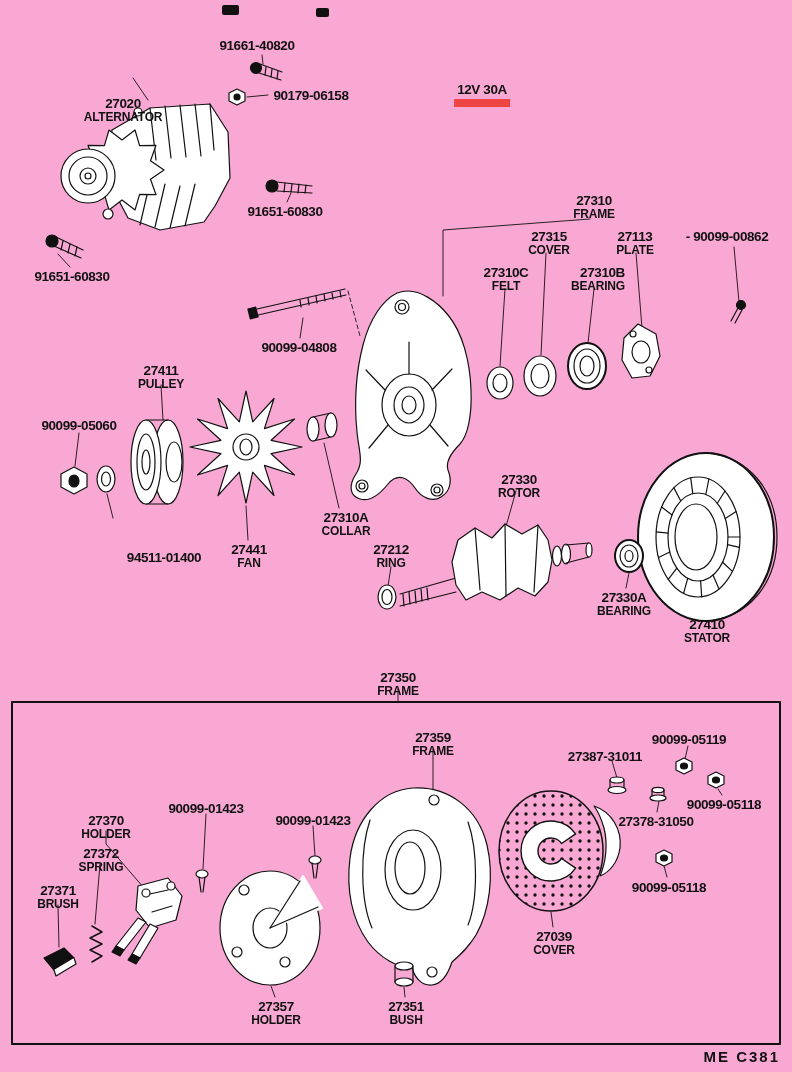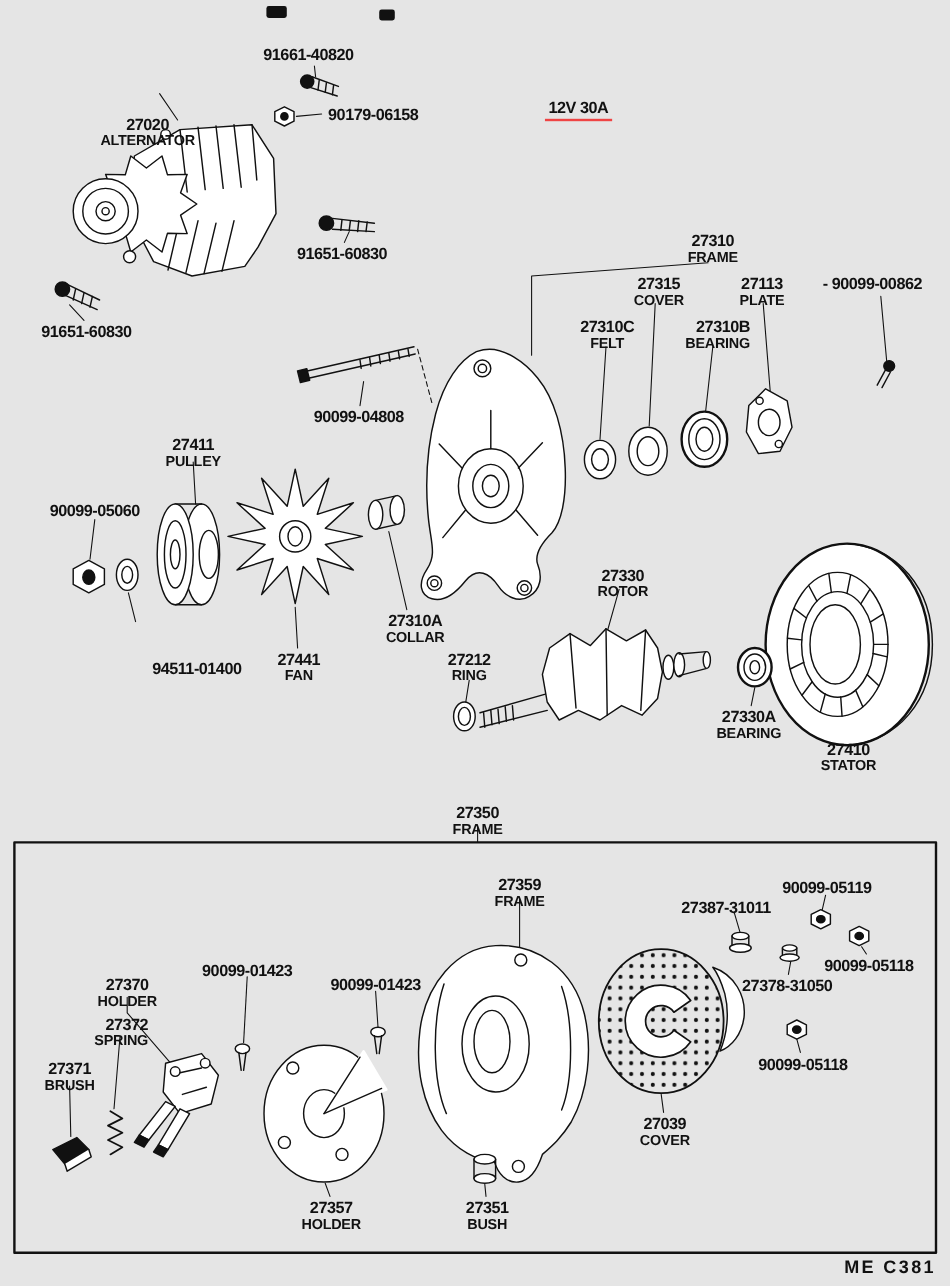--- a/index.html
+++ b/index.html
@@ -6,7 +6,7 @@
   html,body { background:#9a9a9a; }
   .page {
     position:relative; width:792px; height:1072px; margin:0 auto;
-    background:#e5e5e5; color:#111; overflow:hidden;
+    background:#f9a8d4; color:#111; overflow:hidden;
     font-family:"Liberation Sans", sans-serif;
   }
   svg.art { position:absolute; left:0; top:0; }

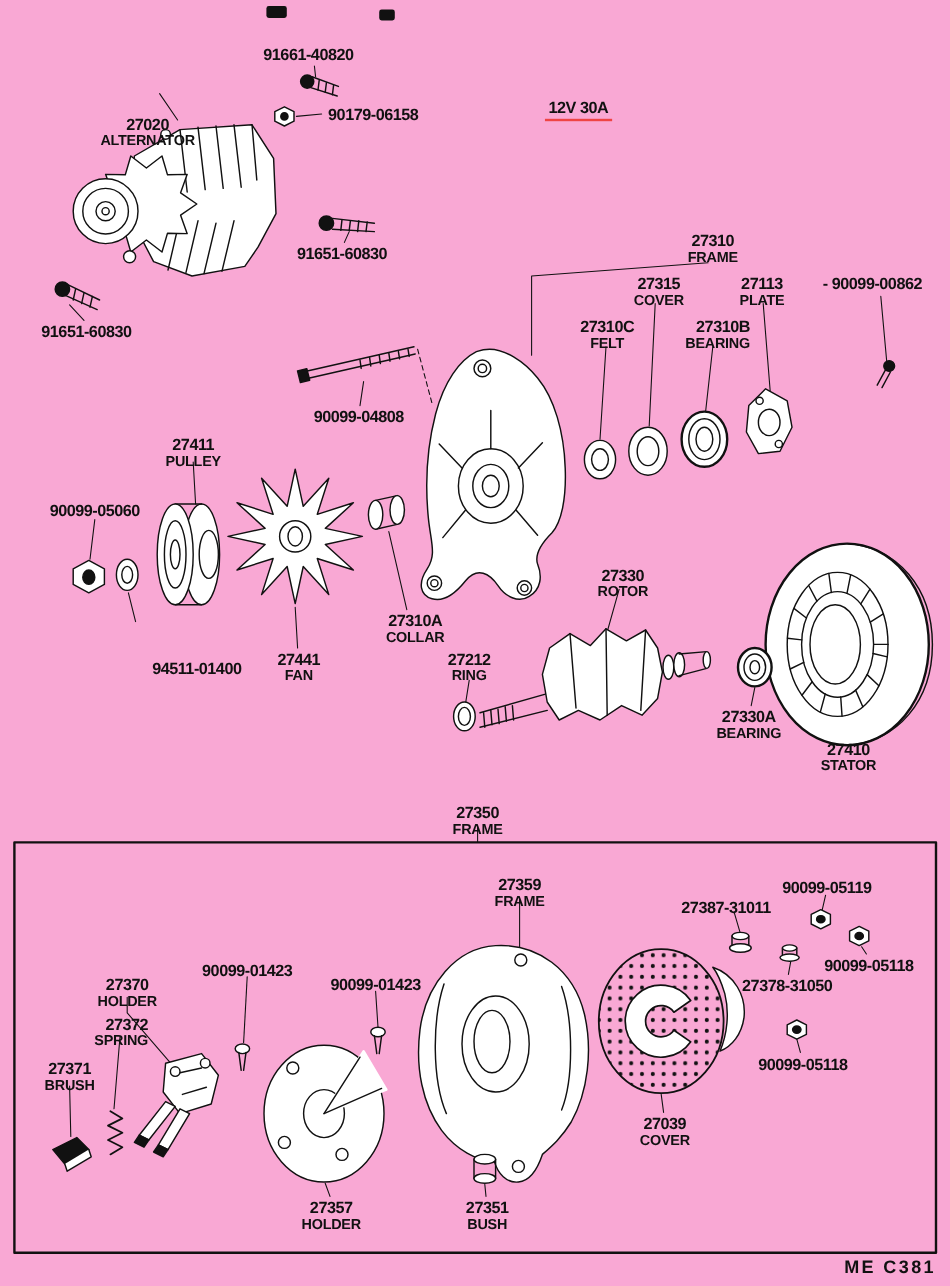--- a/index.html
+++ b/index.html
@@ -16,7 +16,7 @@
   }
   .lbl .num { display:block; font-size:13.5px; letter-spacing:-0.4px; }
   .lbl .sub { display:block; font-size:12px;  letter-spacing:-0.2px; }
-  .rating  { font-size:15px; border-bottom:2px solid #ef4444; padding:0 3px 2px; }
+  .rating  { font-size:15px; border-bottom:8px solid #ef4444; padding:0 3px 2px; }
   .footer-code {
     position:absolute; top:1048px; right:12px;
     font-weight:700; font-size:15px; letter-spacing:2px;

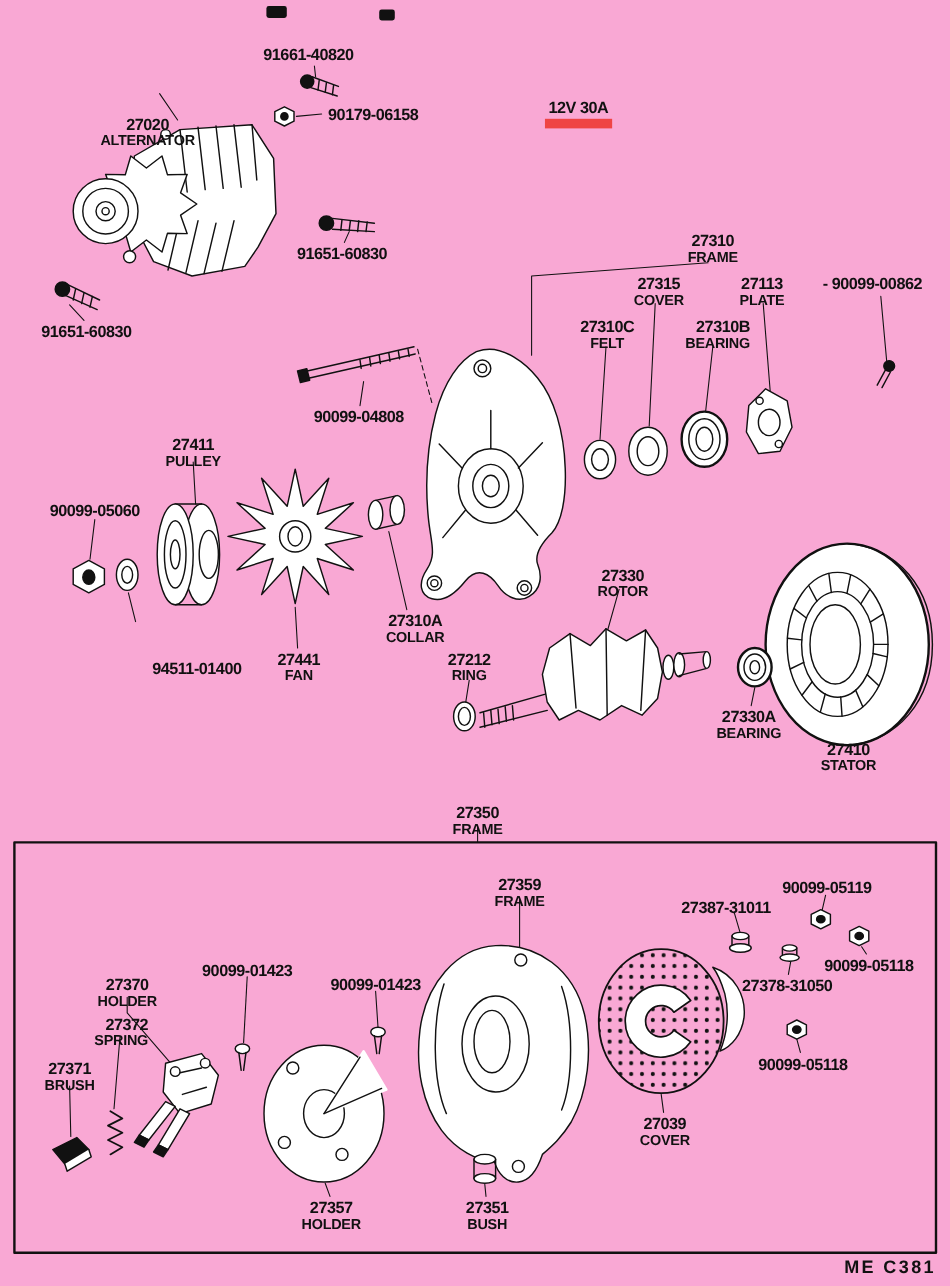--- a/index.html
+++ b/index.html
@@ -466,7 +466,7 @@
     <span class="sub">HOLDER</span>
   </div>
 
-  <div class="lbl" style="left:101px; top:847px;text-align:right;">
+  <div class="lbl" style="left:101px; top:847px;">
     <span class="num">27372</span>
     <span class="sub">SPRING</span>
   </div>

